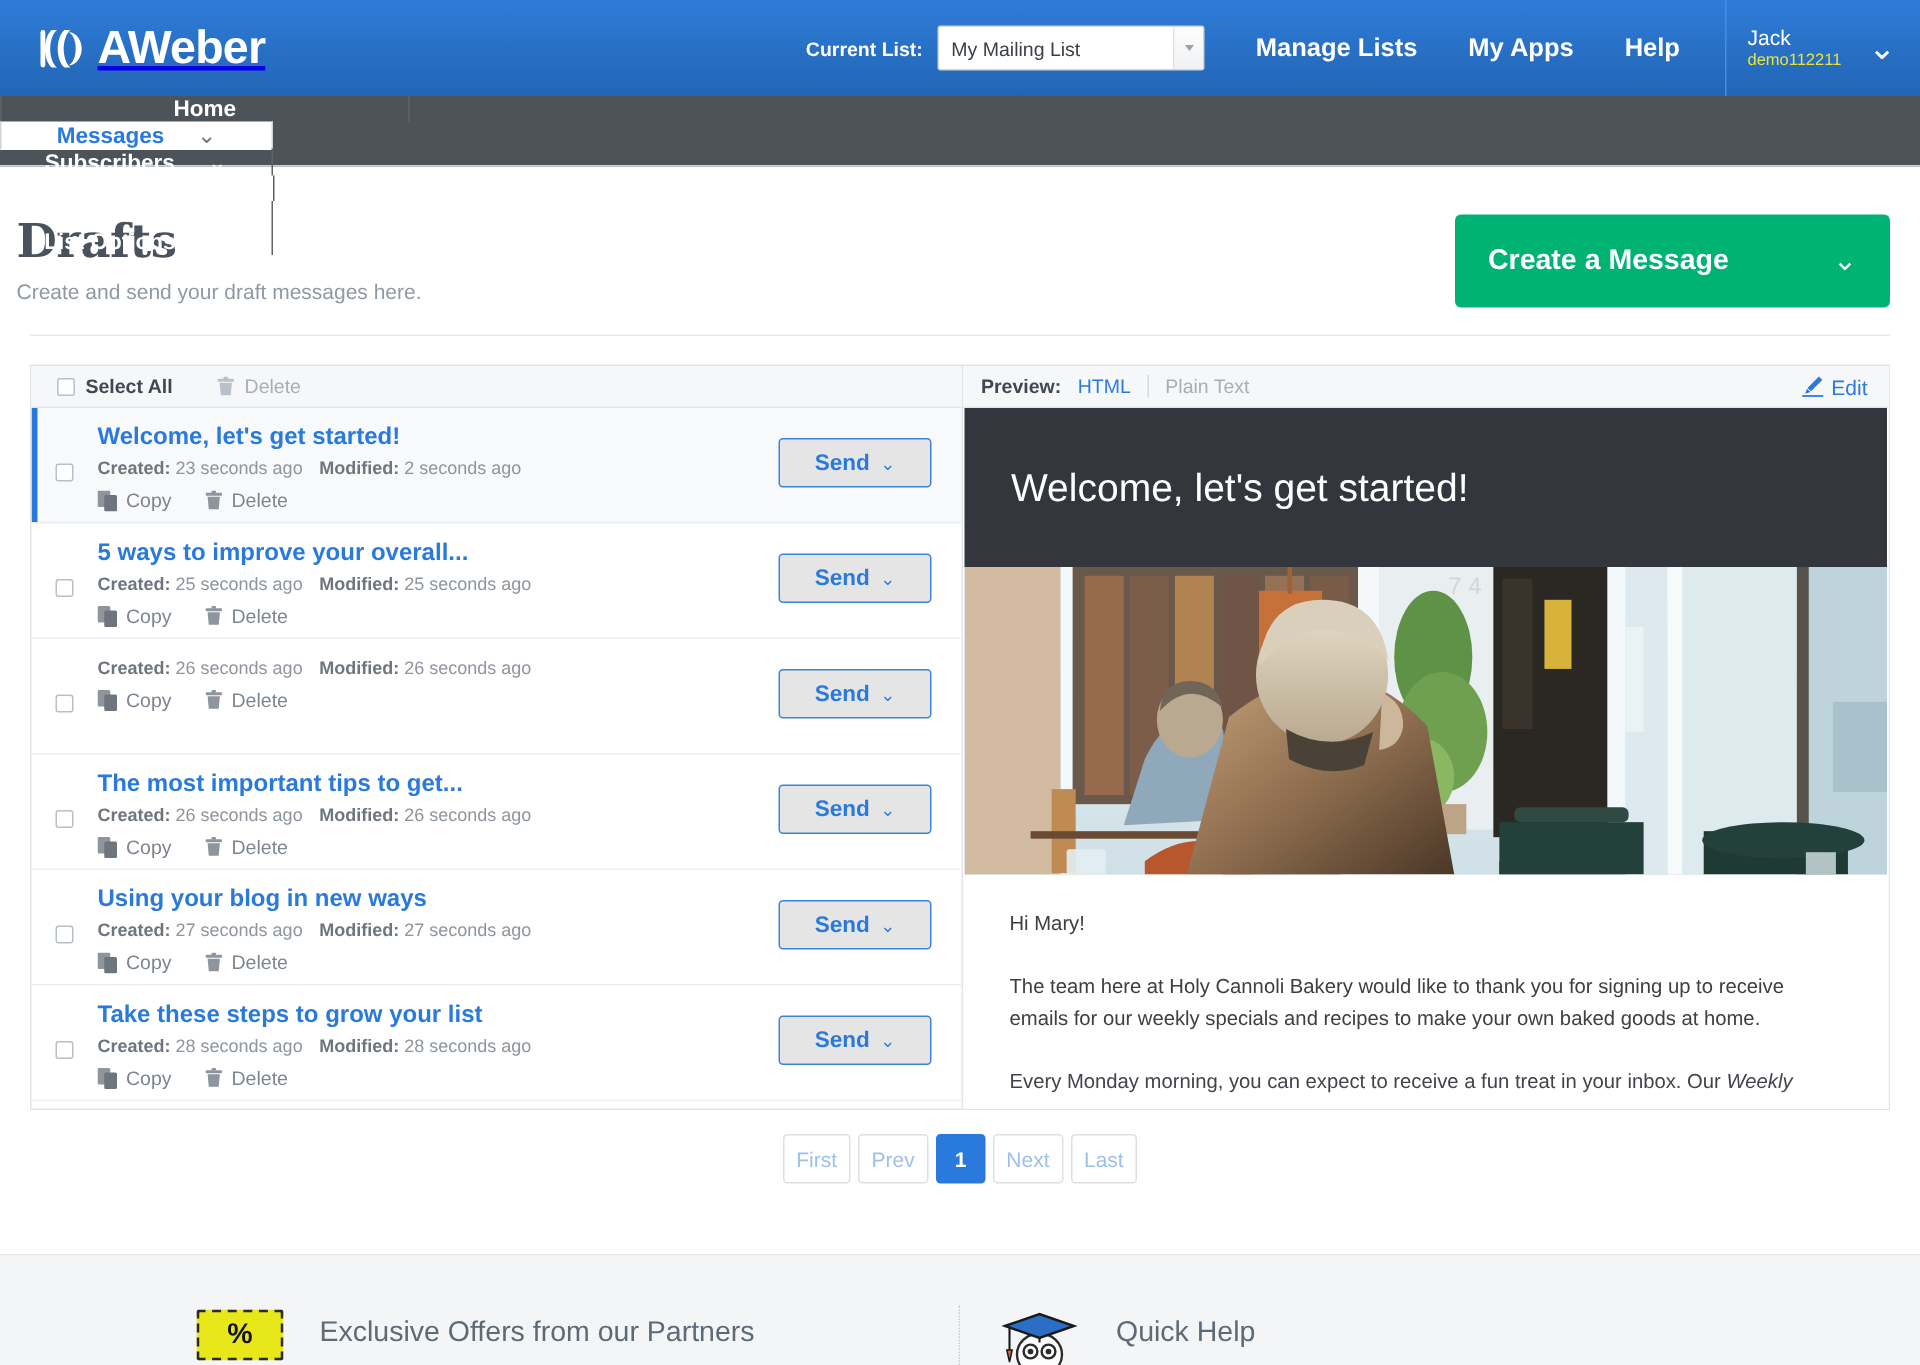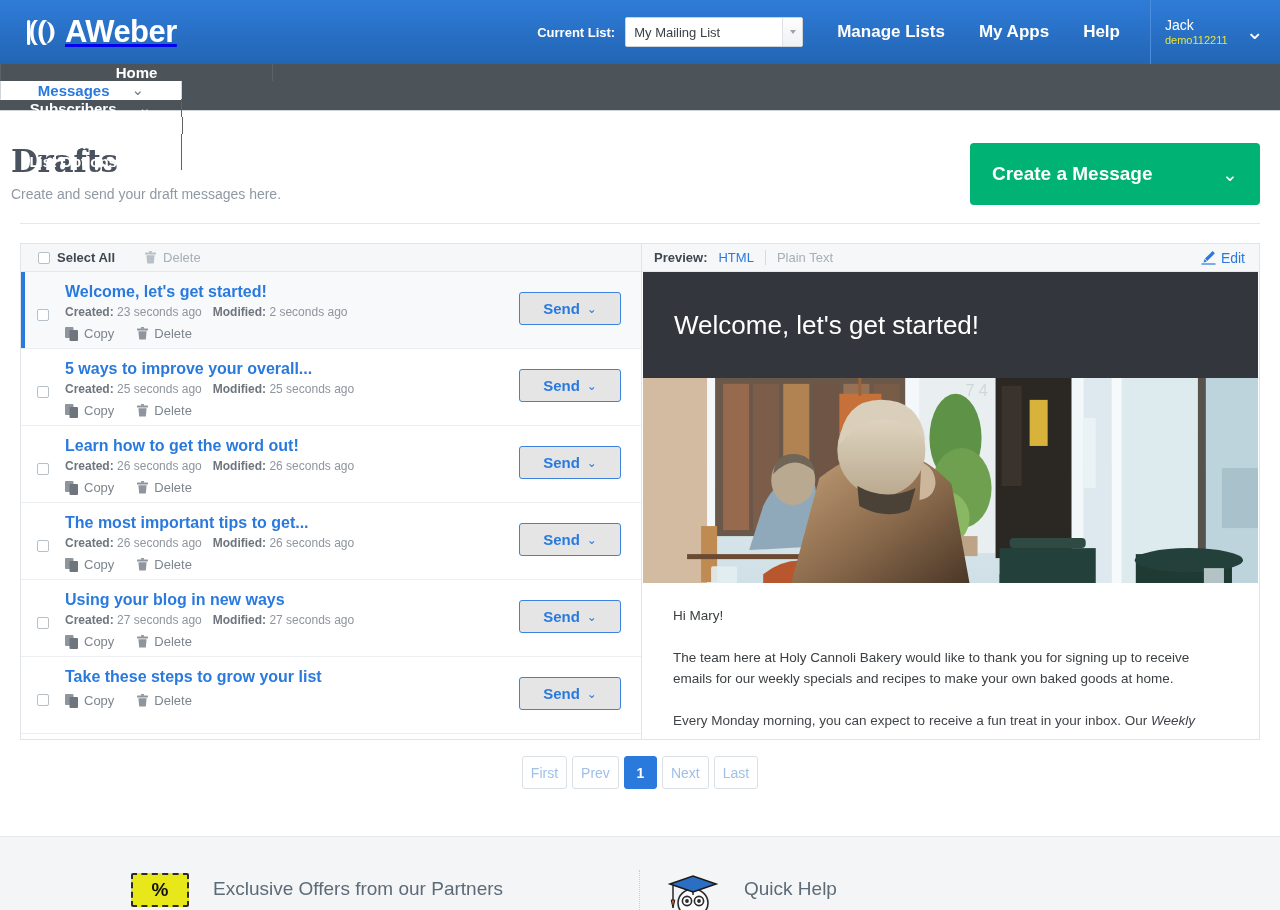--- a/index.html
+++ b/index.html
@@ -386,7 +386,6 @@
             <span class="cb"></span>
           </div>
           <div class="row-main">
-            <div class="row-title">Learn how to get the word out!</div>
             <div class="row-meta"><b>Created:</b> <span>26 seconds ago</span><span class="sep"></span><b>Modified:</b> <span>26 seconds ago</span></div>
             <div class="row-actions">
               <span class="row-act">

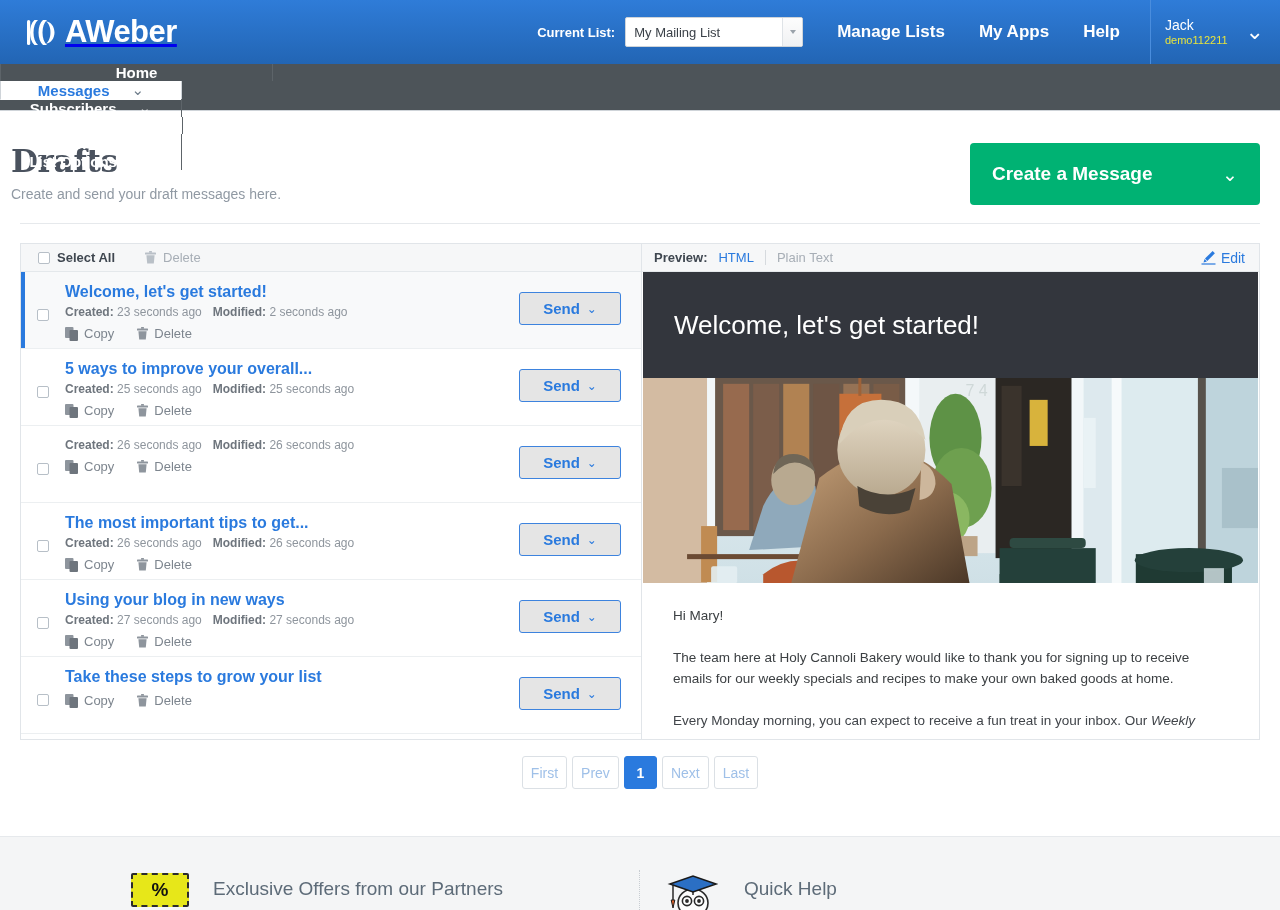--- a/index.html
+++ b/index.html
@@ -482,6 +482,7 @@
           </div>
           <div class="row-main">
             <div class="row-title">Take these steps to grow your list</div>
+            <div class="row-meta"><b>Created:</b> <span>28 seconds ago</span><span class="sep"></span><b>Modified:</b> <span>28 seconds ago</span></div>
             <div class="row-actions">
               <span class="row-act">
                 <svg width="13" height="14" viewBox="0 0 13 14">

